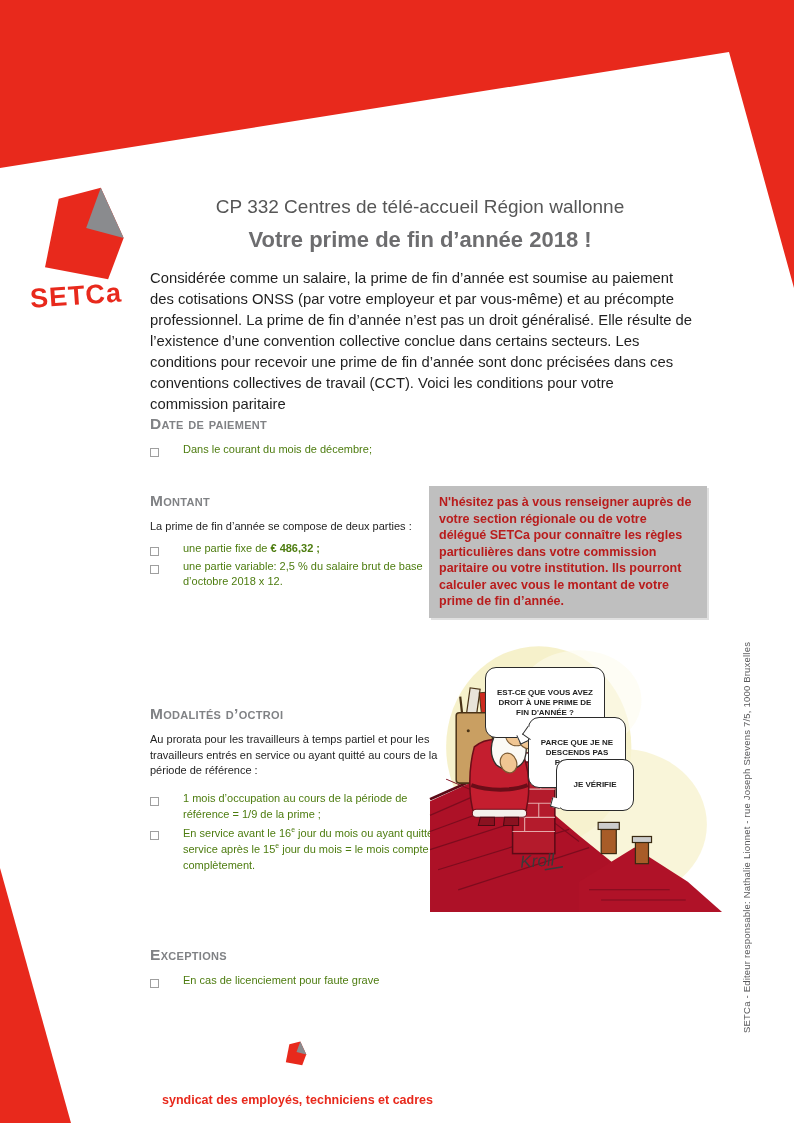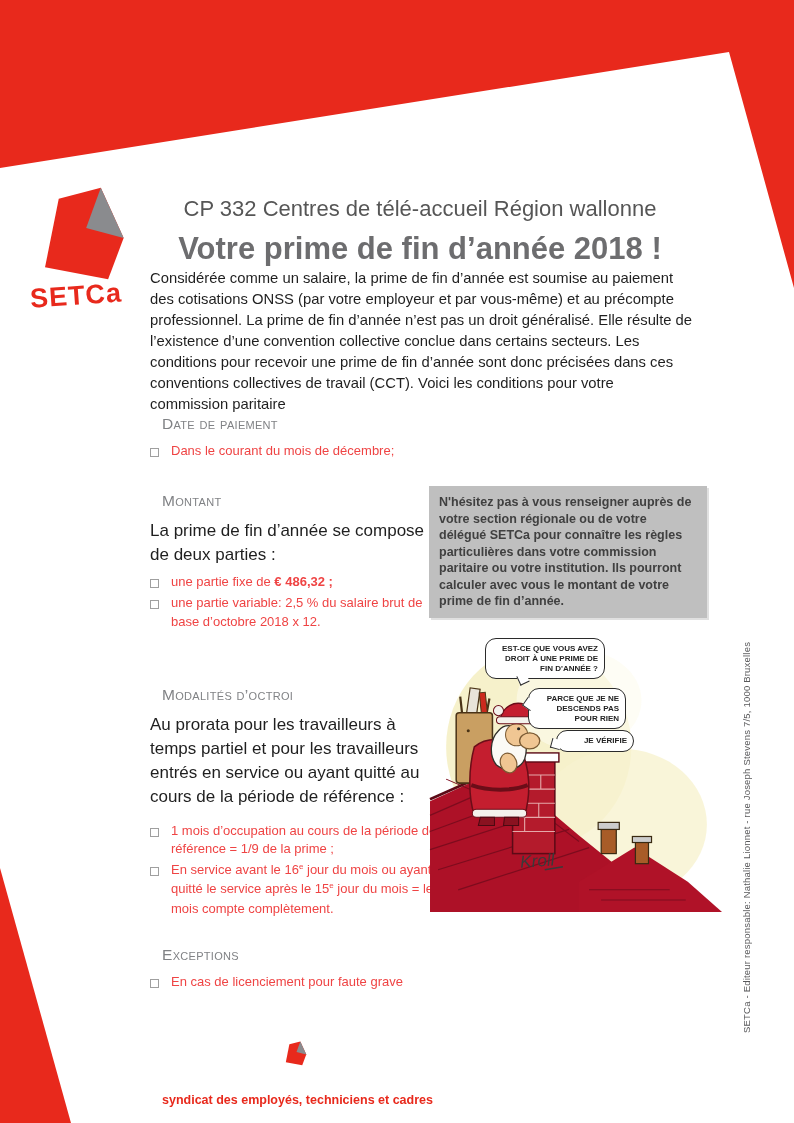--- a/index.html
+++ b/index.html
@@ -15,7 +15,7 @@
 
   
   .header{left:150px;top:196px;width:540px;text-align:center;}
-  .supertitle{font-size:22px;color:#565656;text-align:center;}
+  .supertitle{font-size:19px;color:#565656;text-align:center;}
   .title{font-size:31px;font-weight:bold;color:#6d6d6f;margin:9px 0 0;}
 
   

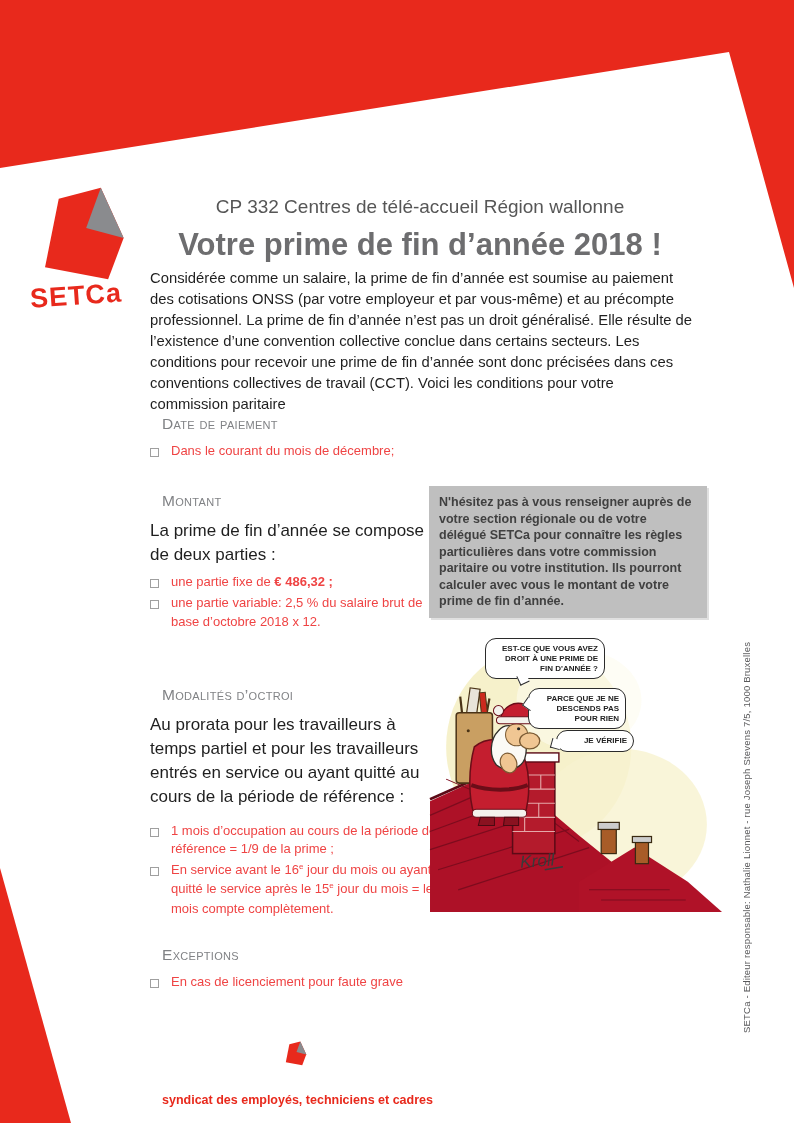--- a/index.html
+++ b/index.html
@@ -16,7 +16,7 @@
   
   .header{left:150px;top:196px;width:540px;text-align:center;}
   .supertitle{font-size:19px;color:#565656;text-align:center;}
-  .title{font-size:31px;font-weight:bold;color:#6d6d6f;margin:9px 0 0;}
+  .title{font-size:22px;font-weight:bold;color:#6d6d6f;margin:9px 0 0;}
 
   
   .intro{left:150px;top:268px;width:545px;font-size:14.8px;line-height:1.42;color:#1f1f1f;margin:0;}

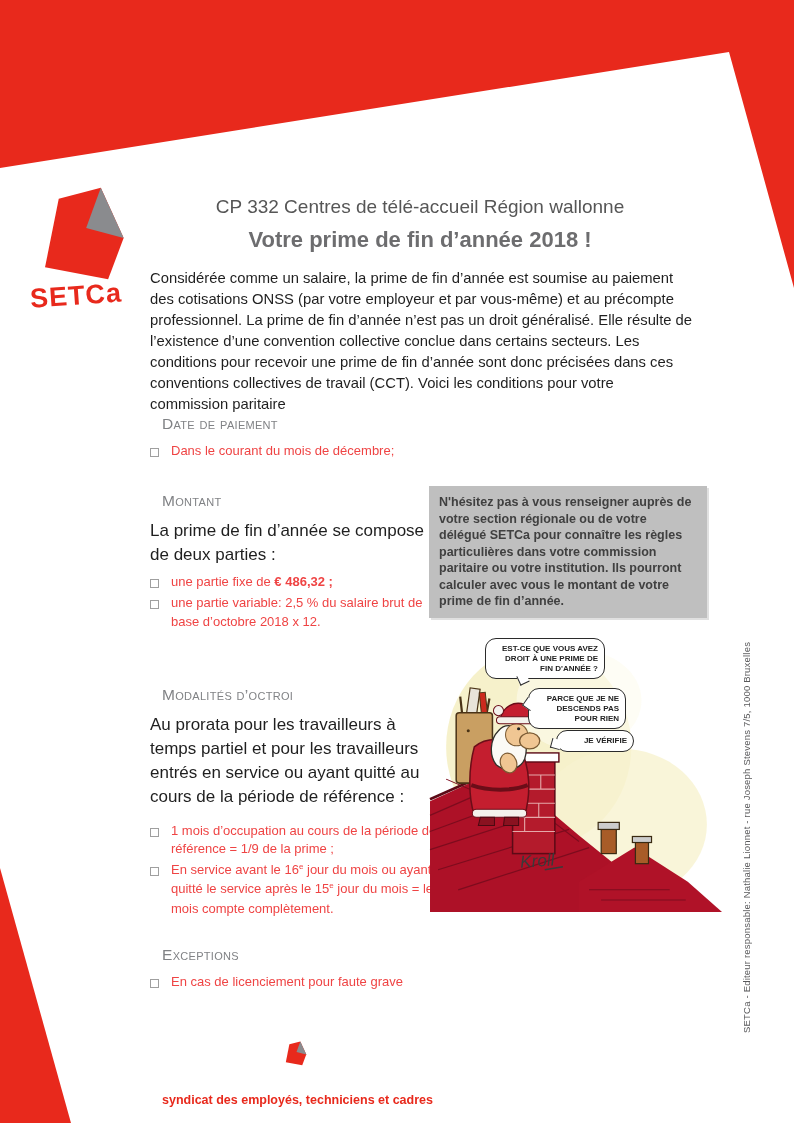--- a/index.html
+++ b/index.html
@@ -20,7 +20,7 @@
 
   
   .intro{left:150px;top:268px;width:545px;font-size:14.8px;line-height:1.42;color:#1f1f1f;margin:0;}
-  .sec h2{font-variant:small-caps;font-weight:normal;font-size:15.5px;color:#808285;letter-spacing:.3px;margin:0 12px 9px;}
+  .sec h2{font-variant:small-caps;font-weight:bold;font-size:15.5px;color:#808285;letter-spacing:.3px;margin:0 0 9px;}
   .sec p{font-size:17px;line-height:1.42;color:#1f1f1f;margin:0 0 2px;}
   .sec ul{list-style:none;margin:6px 0 0;padding:0;}
   .sec li{display:flex;gap:12px;font-size:13px;line-height:1.45;color:#ef4444;margin-bottom:2px;}

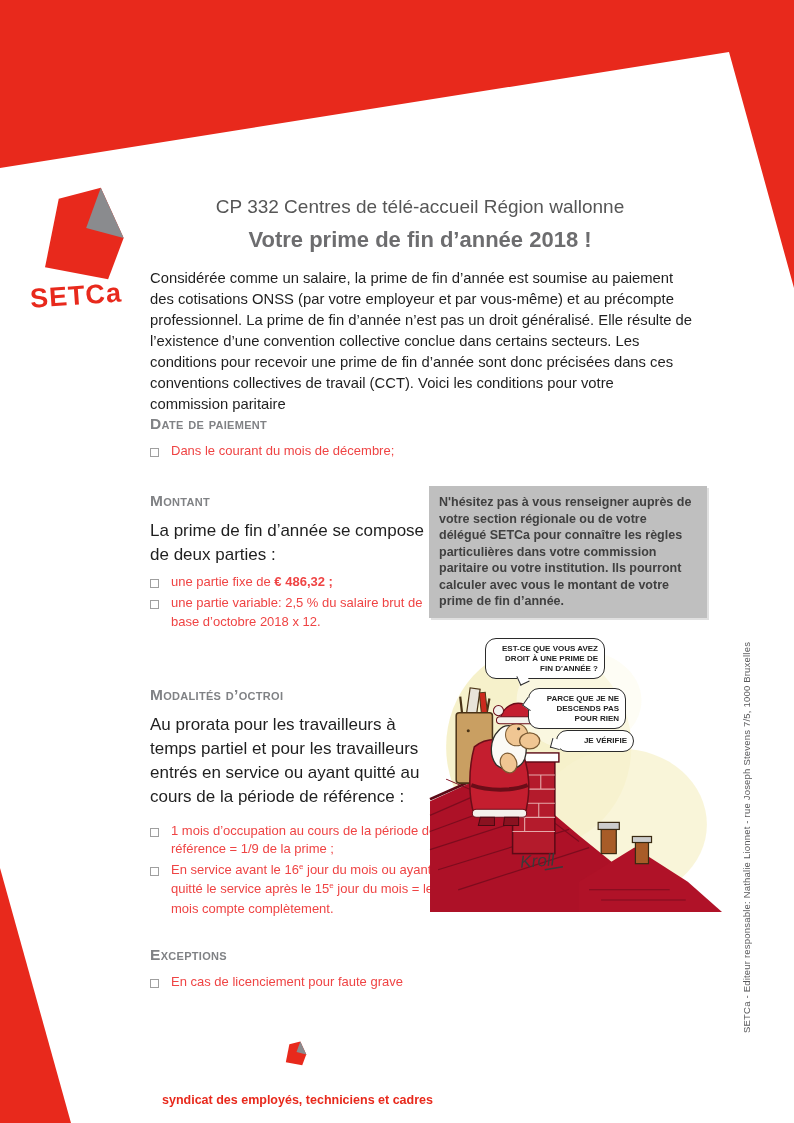--- a/index.html
+++ b/index.html
@@ -23,7 +23,7 @@
   .sec h2{font-variant:small-caps;font-weight:bold;font-size:15.5px;color:#808285;letter-spacing:.3px;margin:0 0 9px;}
   .sec p{font-size:17px;line-height:1.42;color:#1f1f1f;margin:0 0 2px;}
   .sec ul{list-style:none;margin:6px 0 0;padding:0;}
-  .sec li{display:flex;gap:12px;font-size:13px;line-height:1.45;color:#ef4444;margin-bottom:2px;}
+  .sec li{display:flex;gap:24px;font-size:11px;line-height:1.45;color:#4d7c0f;margin-bottom:2px;}
   .sq{flex:0 0 auto;width:7px;height:7px;border:1px solid #9f9f9f;margin-top:6px;background:#fff;}
   .b{font-weight:bold;}
   sup{font-size:62%;}

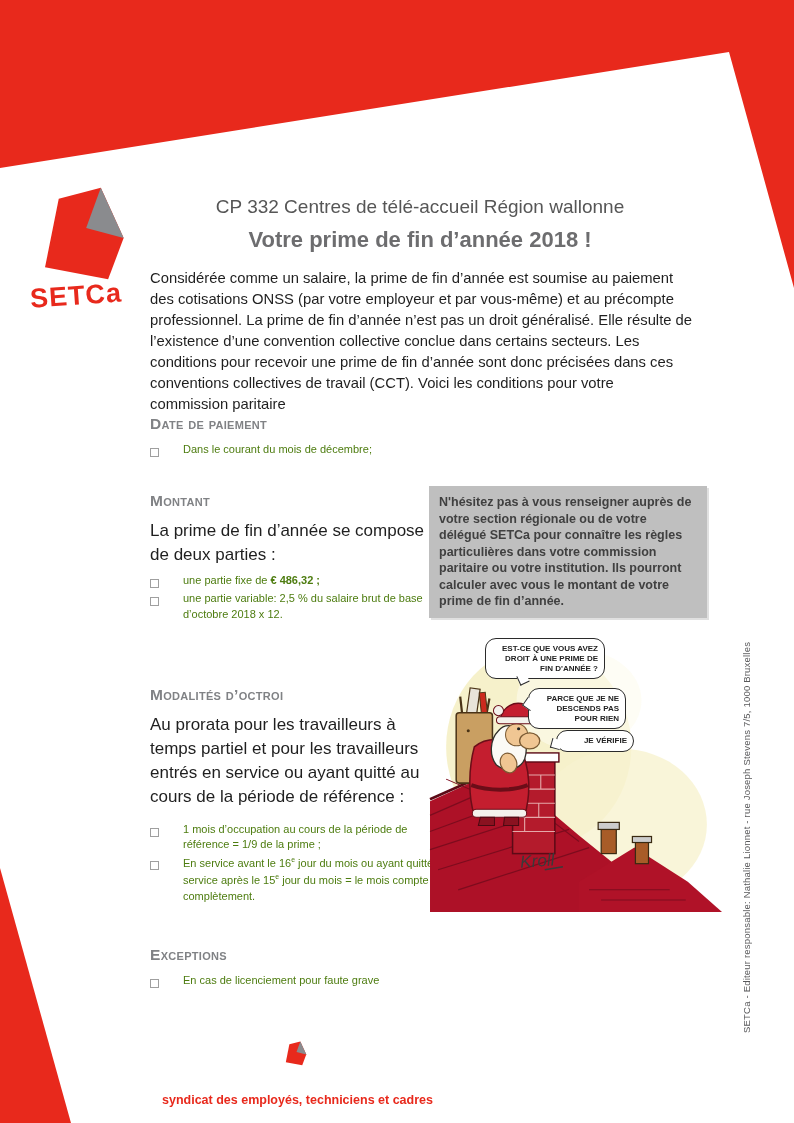--- a/index.html
+++ b/index.html
@@ -30,7 +30,7 @@
 
   
   .infobox{left:429px;top:486px;width:278px;box-sizing:border-box;background:#bfbfbf;
-           padding:8px 10px;font-size:12.5px;font-weight:bold;line-height:1.32;color:#404040;
+           padding:8px 10px;font-size:12.5px;font-weight:bold;line-height:1.32;color:#b91c1c;
            box-shadow:2px 2px 0 rgba(0,0,0,.12);}
 
   

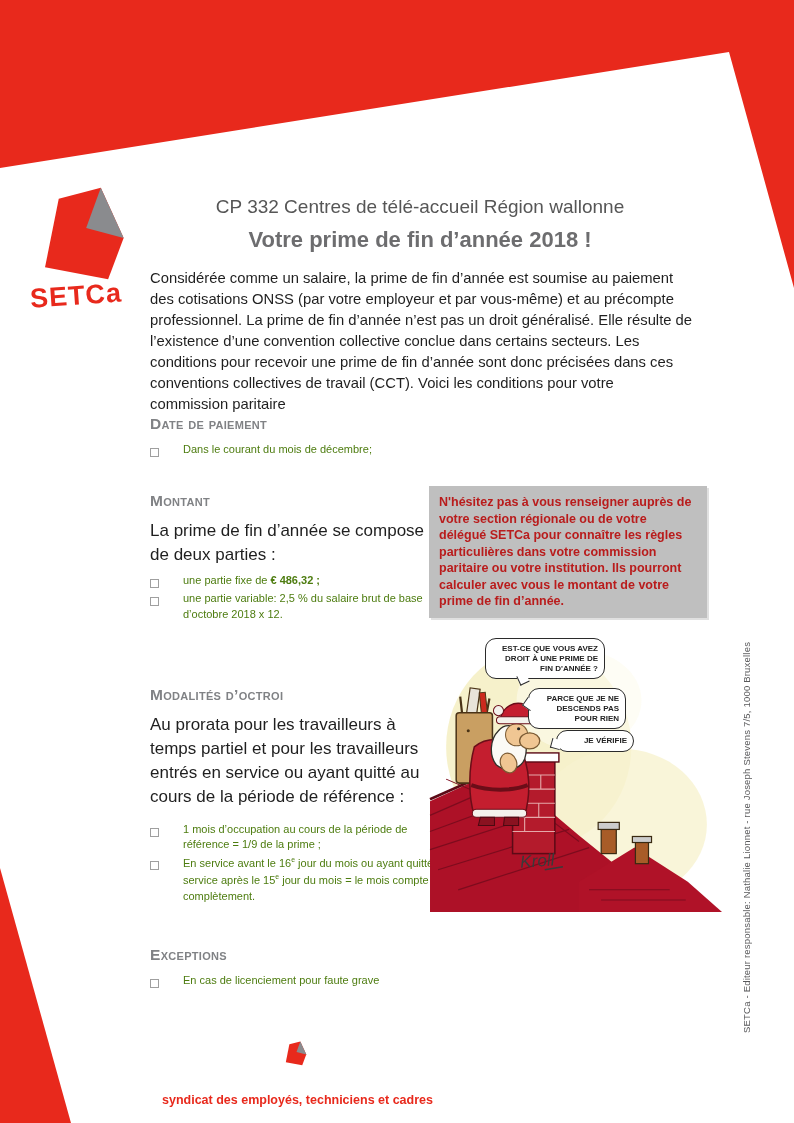--- a/index.html
+++ b/index.html
@@ -21,7 +21,7 @@
   
   .intro{left:150px;top:268px;width:545px;font-size:14.8px;line-height:1.42;color:#1f1f1f;margin:0;}
   .sec h2{font-variant:small-caps;font-weight:bold;font-size:15.5px;color:#808285;letter-spacing:.3px;margin:0 0 9px;}
-  .sec p{font-size:17px;line-height:1.42;color:#1f1f1f;margin:0 0 2px;}
+  .sec p{font-size:11px;line-height:1.42;color:#1f1f1f;margin:0 0 2px;}
   .sec ul{list-style:none;margin:6px 0 0;padding:0;}
   .sec li{display:flex;gap:24px;font-size:11px;line-height:1.45;color:#4d7c0f;margin-bottom:2px;}
   .sq{flex:0 0 auto;width:7px;height:7px;border:1px solid #9f9f9f;margin-top:6px;background:#fff;}

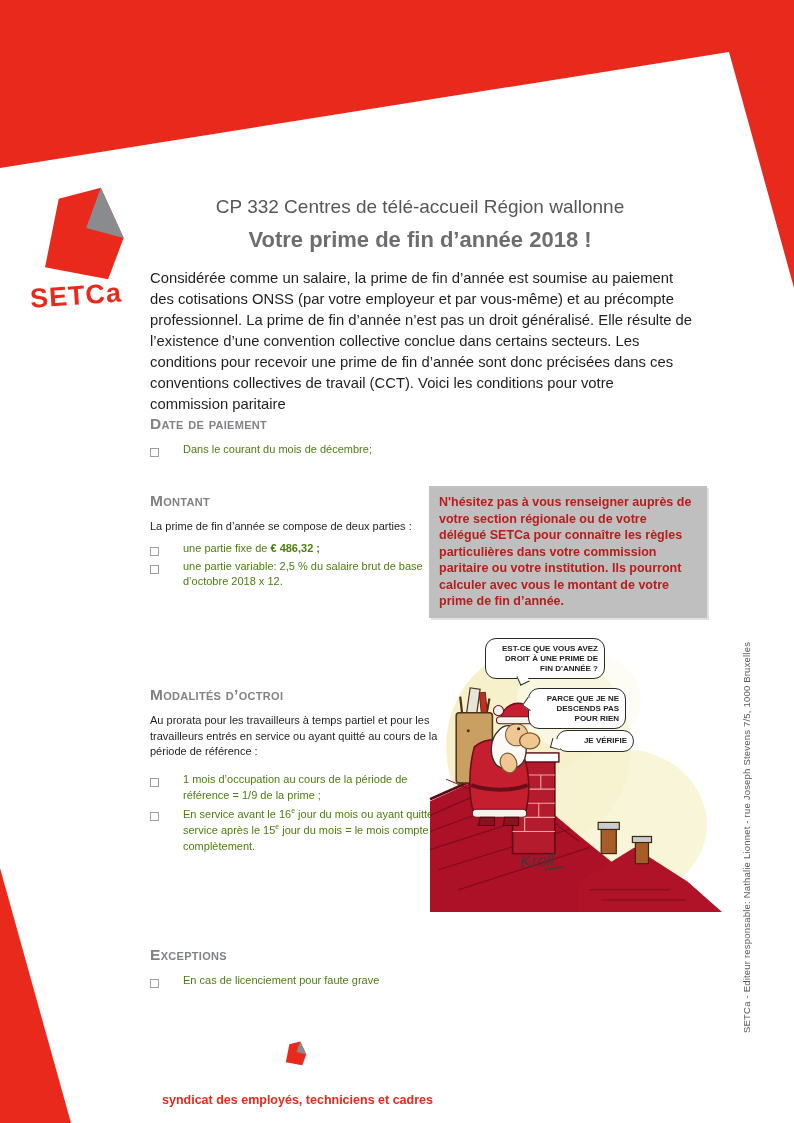--- a/index.html
+++ b/index.html
@@ -37,8 +37,8 @@
   .cartoon{left:428px;top:618px;width:294px;height:292px;}
   .cartoon svg{position:absolute;inset:0;}
   .bubble{position:absolute;background:#fff;border:1.6px solid #2b2b2b;border-radius:11px;
-          font-weight:bold;font-size:8px;line-height:1.22;text-align:right;color:#222;
-          padding:5px 6px;z-index:2;}
+          font-weight:bold;font-size:8px;line-height:1.22;text-align:center;color:#222;
+          padding:20px 6px;z-index:2;margin-top:29px;}
   .bubble i{position:absolute;width:9px;height:9px;background:#fff;display:block;}
   .bubble-1{left:57px;top:20px;width:106px;}
   .bubble-1 i{bottom:-6px;left:32px;border-right:1.6px solid #2b2b2b;border-bottom:1.6px solid #2b2b2b;transform:rotate(65deg);}

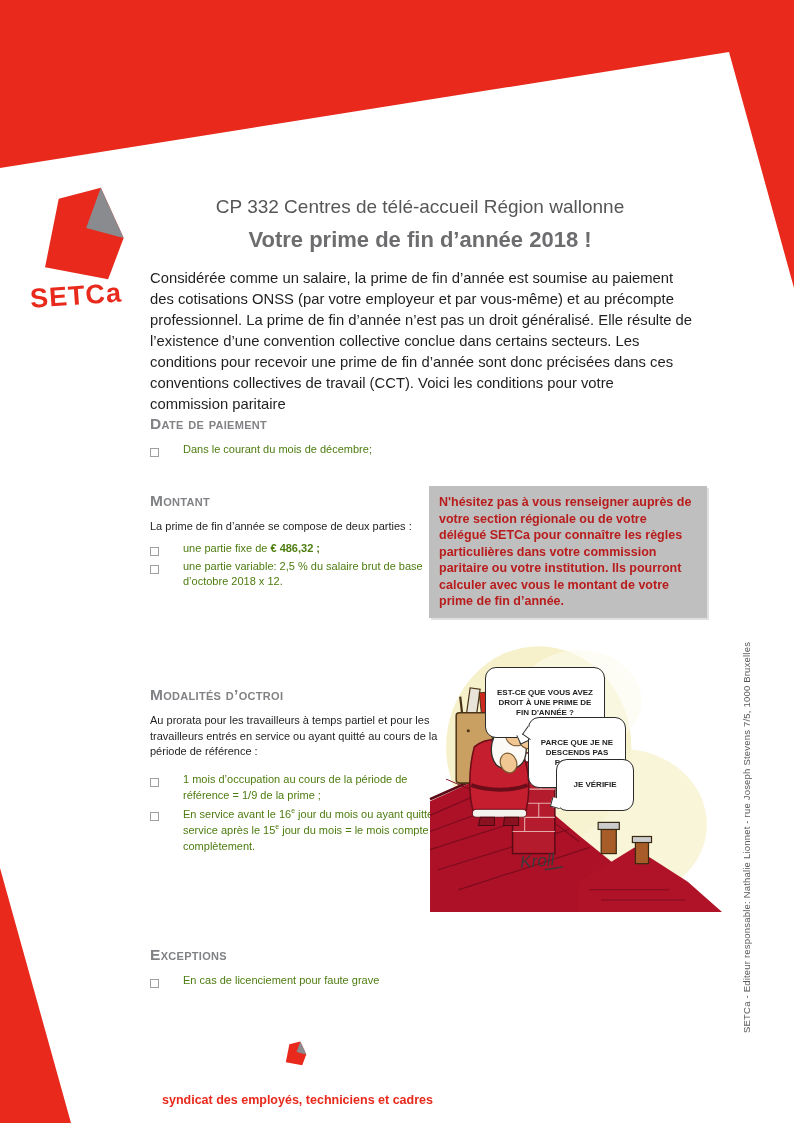--- a/index.html
+++ b/index.html
@@ -119,7 +119,7 @@
   <aside class="layer infobox">N'hésitez pas à vous renseigner auprès de votre section régionale ou de votre délégué SETCa pour connaître les règles particulières dans votre commission paritaire ou votre institution. Ils pourront calculer avec vous le montant de votre prime de fin d’année.</aside>
 
 
-  <section class="layer sec" style="left:150px;top:686px;width:296px;">
+  <section class="layer sec" style="left:150px;top:705px;width:296px;">
     <h2>Modalités d’octroi</h2>
     <p style="width:292px">Au prorata pour les travailleurs à temps partiel et pour les travailleurs entrés en service ou ayant quitté au cours de la période de référence :</p>
     <ul style="margin-top:12px">

